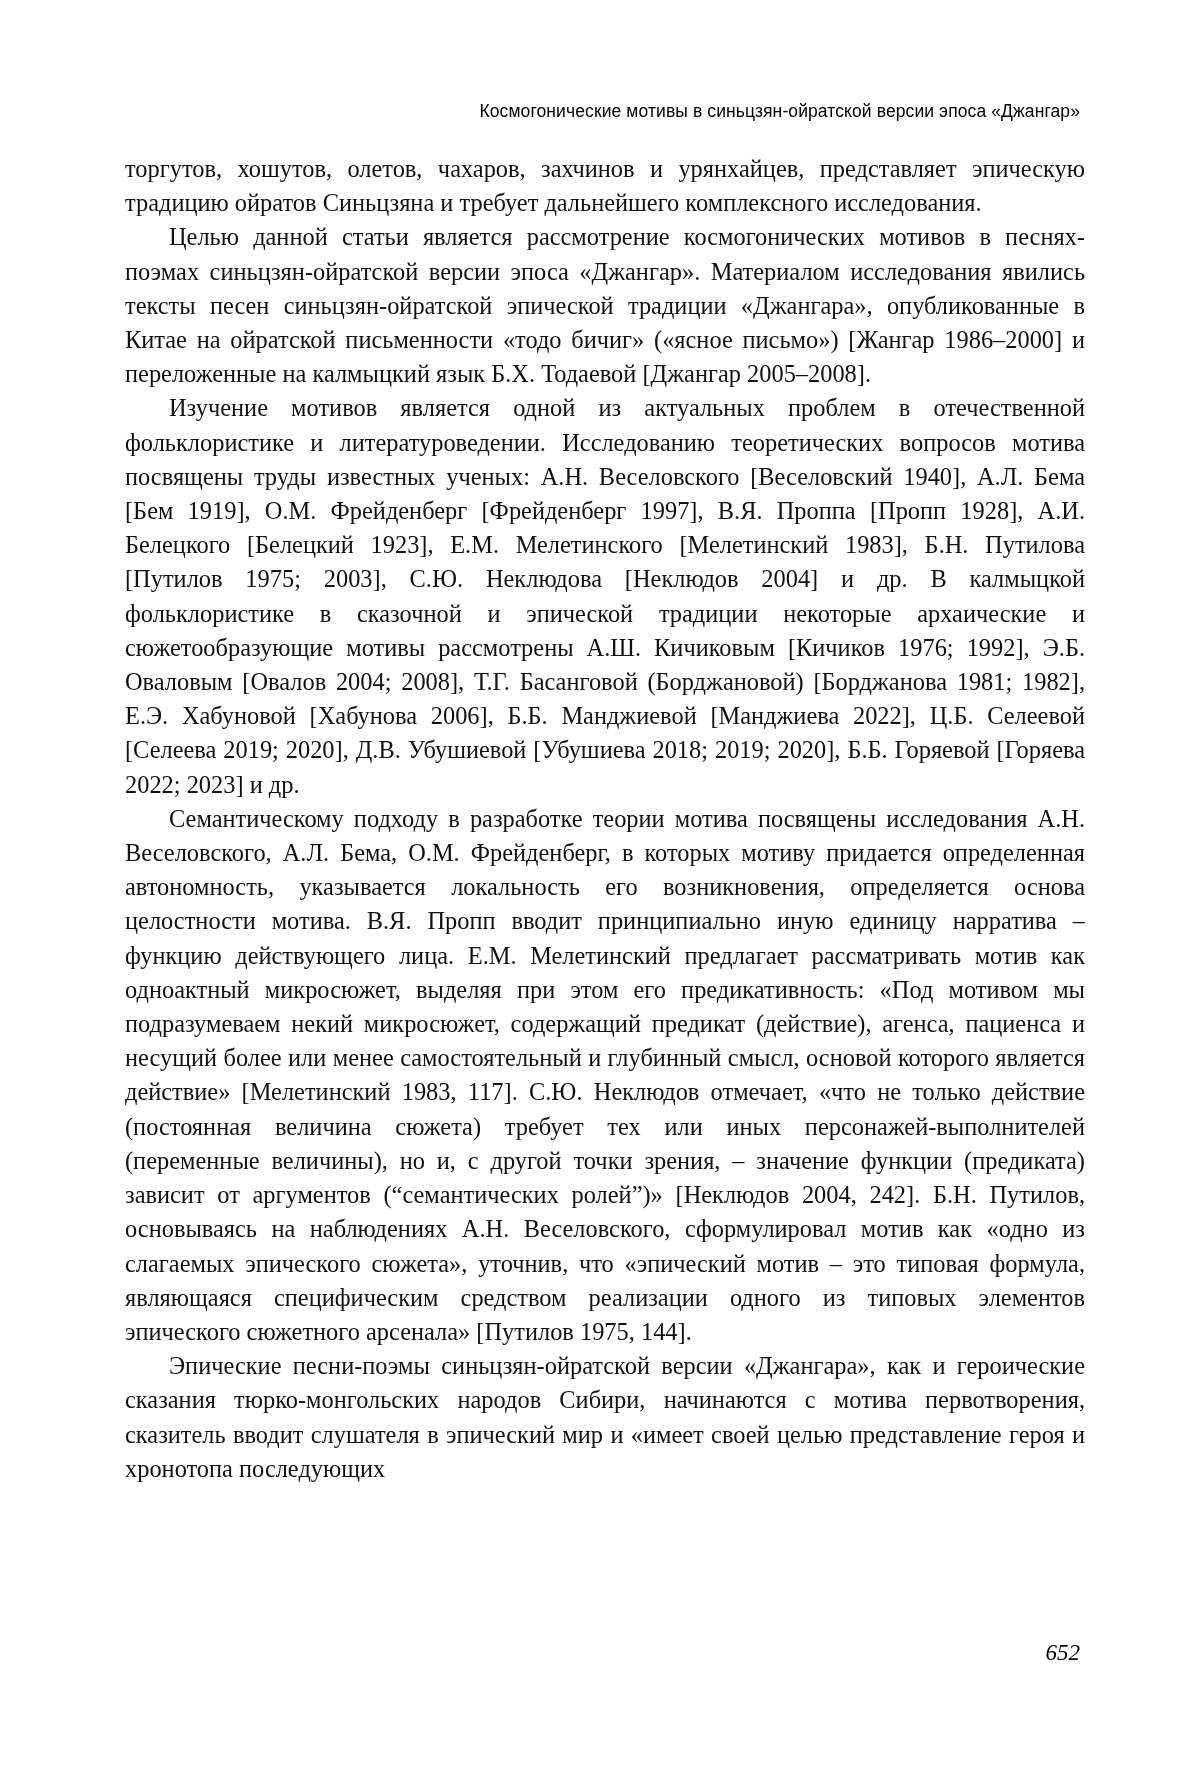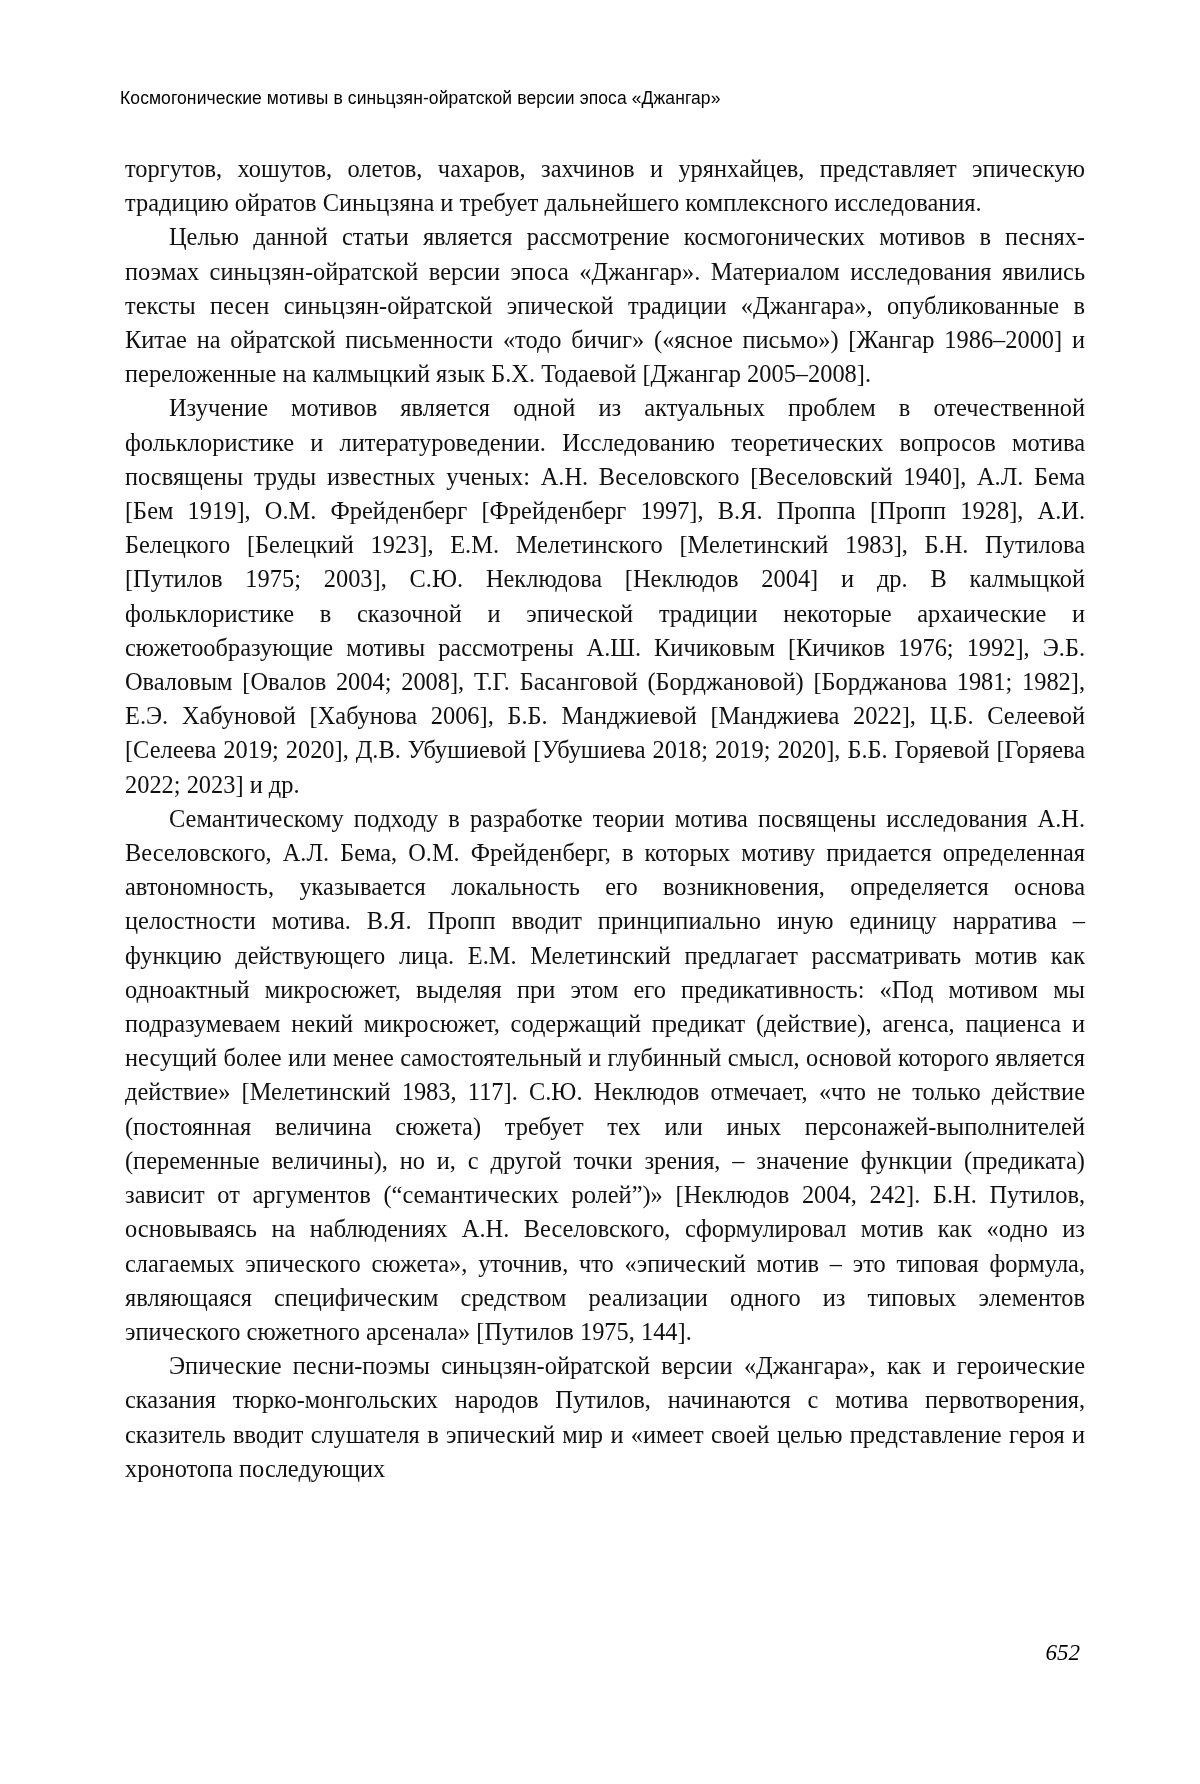--- a/index.html
+++ b/index.html
@@ -25,8 +25,9 @@
   .running-head {
     position: absolute;
     left: 120px;
-    top: 88px;
+    top: 101px;
     width: 960px;
+    text-align: right;
     font-family: "Liberation Sans", sans-serif;
     font-size: 17.5px;
     letter-spacing: 0.1px;

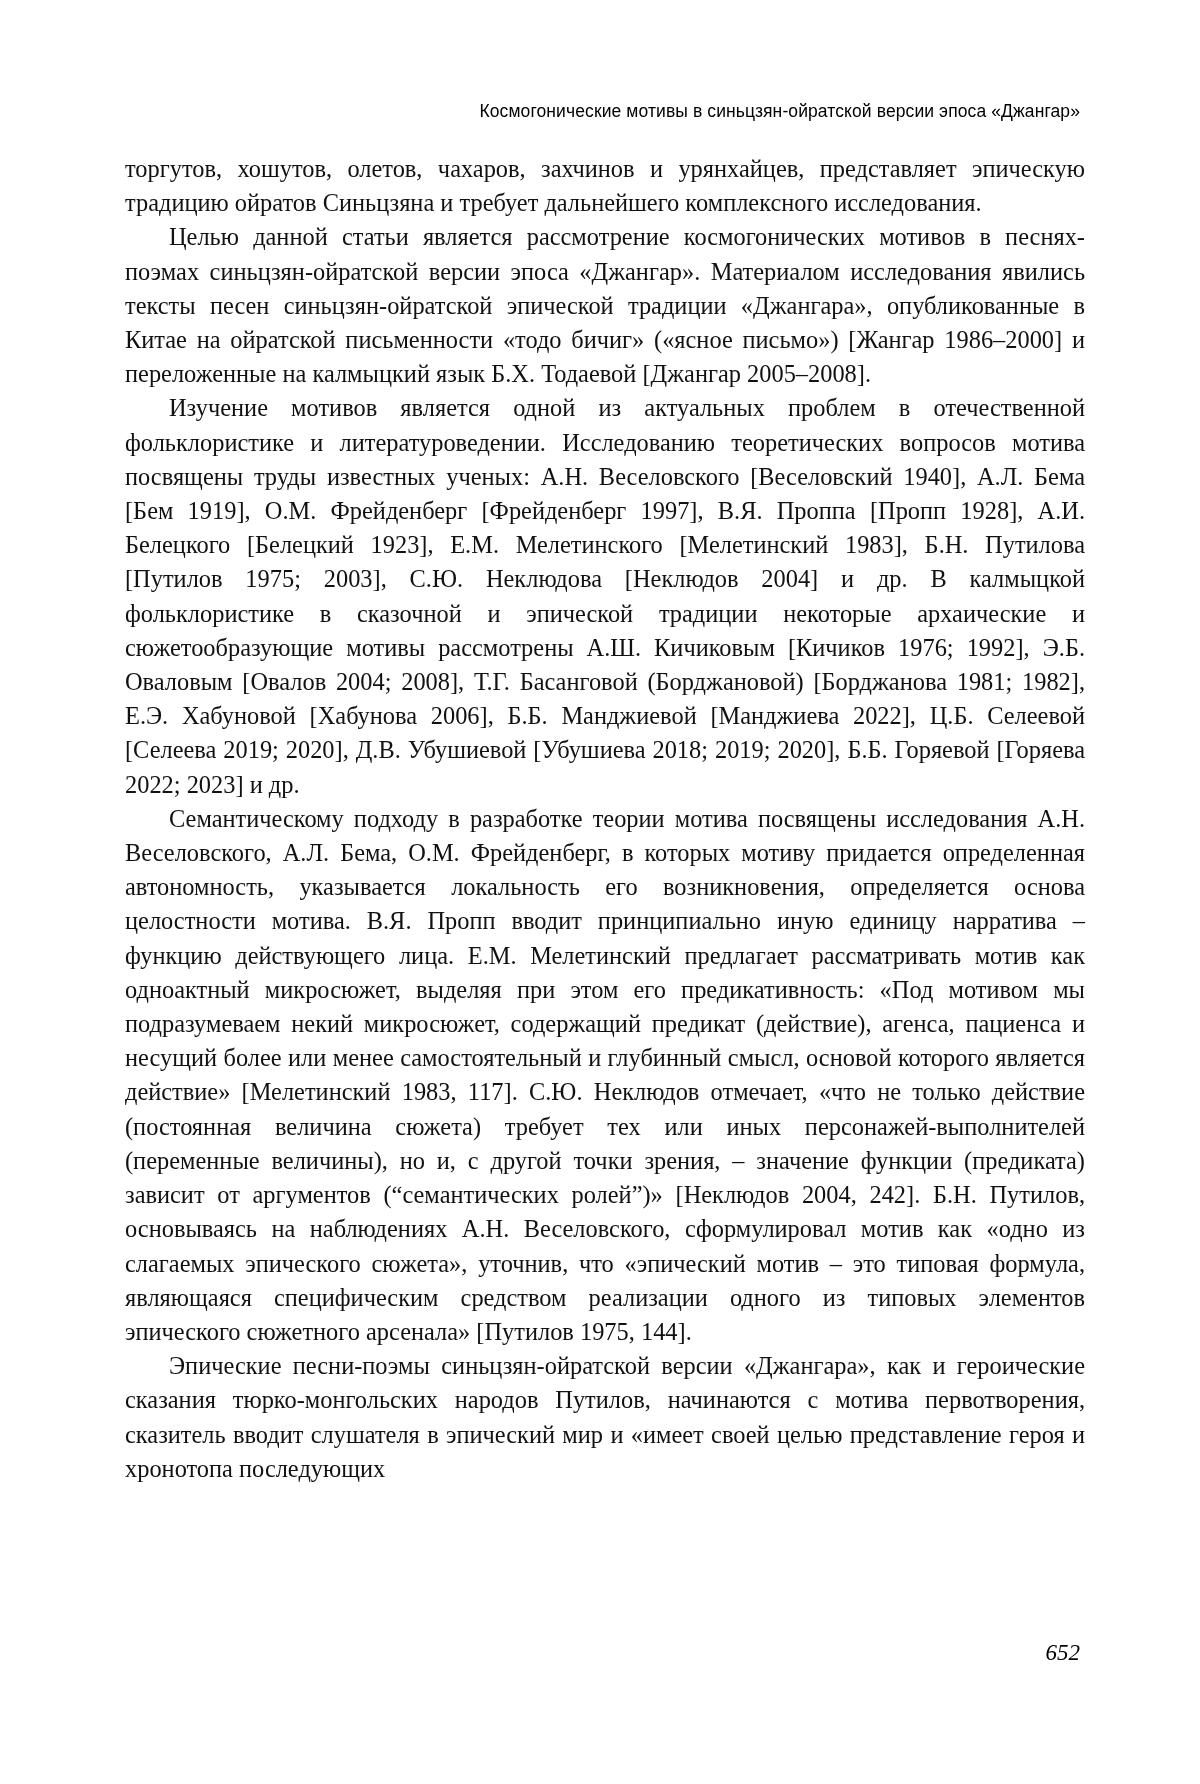--- a/index.html
+++ b/index.html
@@ -74,7 +74,7 @@
     <p>Целью данной статьи является рассмотрение космогонических мотивов в песнях-поэмах синьцзян-ойратской версии эпоса «Джангар». Материалом исследования явились тексты песен синьцзян-ойратской эпической традиции «Джангара», опубликованные в Китае на ойратской письменности «тодо бичиг» («ясное письмо») [Жангар 1986–2000] и переложенные на калмыцкий язык Б.Х. Тодаевой [Джангар 2005–2008].</p>
     <p>Изучение мотивов является одной из актуальных проблем в отечественной фольклористике и литературоведении. Исследованию теоретических вопросов мотива посвящены труды известных ученых: А.Н. Веселовского [Веселовский 1940], А.Л. Бема [Бем 1919], О.М. Фрейденберг [Фрейденберг 1997], В.Я. Проппа [Пропп 1928], А.И. Белецкого [Белецкий 1923], Е.М. Мелетинского [Мелетинский 1983], Б.Н. Путилова [Путилов 1975; 2003], С.Ю. Неклюдова [Неклюдов 2004] и др. В калмыцкой фольклористике в сказочной и эпической традиции некоторые архаические и сюжетообразующие мотивы рассмотрены А.Ш. Кичиковым [Кичиков 1976; 1992], Э.Б. Оваловым [Овалов 2004; 2008], Т.Г. Басанговой (Борджановой) [Борджанова 1981; 1982], Е.Э. Хабуновой [Хабунова 2006], Б.Б. Манджиевой [Манджиева 2022], Ц.Б. Селеевой [Селеева 2019; 2020], Д.В. Убушиевой [Убушиева 2018; 2019; 2020], Б.Б. Горяевой [Горяева 2022; 2023] и др.</p>
     <p>Семантическому подходу в разработке теории мотива посвящены исследования А.Н. Веселовского, А.Л. Бема, О.М. Фрейденберг, в которых мотиву придается определенная автономность, указывается локальность его возникновения, определяется основа целостности мотива. В.Я. Пропп вводит принципиально иную единицу нарратива – функцию действующего лица. Е.М. Мелетинский предлагает рассматривать мотив как одноактный микросюжет, выделяя при этом его предикативность: «Под мотивом мы подразумеваем некий микросюжет, содержащий предикат (действие), агенса, пациенса и несущий более или менее самостоятельный и глубинный смысл, основой которого является действие» [Мелетинский 1983, 117]. С.Ю. Неклюдов отмечает, «что не только действие (постоянная величина сюжета) требует тех или иных персонажей-выполнителей (переменные величины), но и, с другой точки зрения, – значение функции (предиката) зависит от аргументов (“семантических ролей”)» [Неклюдов 2004, 242]. Б.Н. Путилов, основываясь на наблюдениях А.Н. Веселовского, сформулировал мотив как «одно из слагаемых эпического сюжета», уточнив, что «эпический мотив – это типовая формула, являющаяся специфическим средством реализации одного из типовых элементов эпического сюжетного арсенала» [Путилов 1975, 144].</p>
-    <p>Эпические песни-поэмы синьцзян-ойратской версии «Джангара», как и героические сказания тюрко-монгольских народов Путилов, начинаются с мотива первотворения, сказитель вводит слушателя в эпический мир и «имеет своей целью представление героя и хронотопа последующих</p>
+    <p>Эпические песни-поэмы синьцзян-ойратской версии «Джангара», как и героические сказания тюрко-монгольских народов Сибири, начинаются с мотива первотворения, сказитель вводит слушателя в эпический мир и «имеет своей целью представление героя и хронотопа последующих</p>
   </div>
 
   <div class="folio">652</div>

